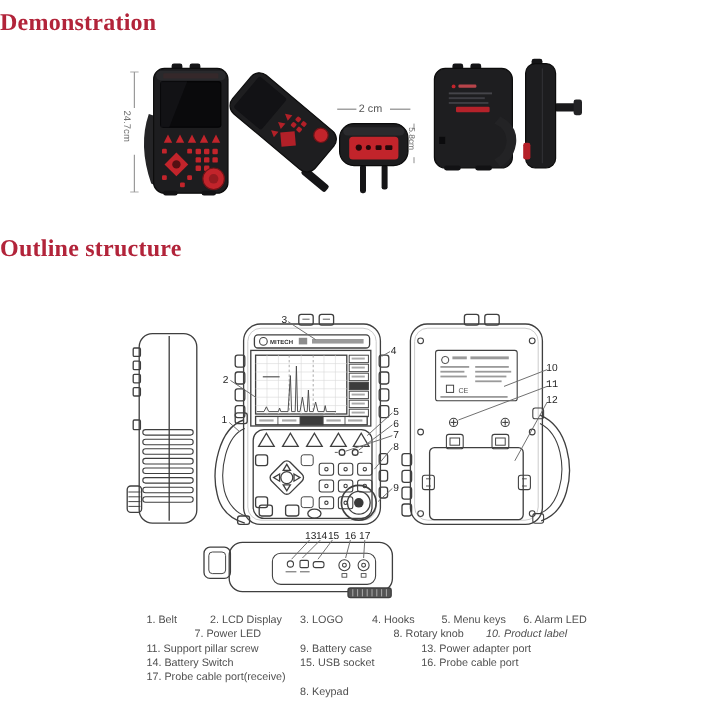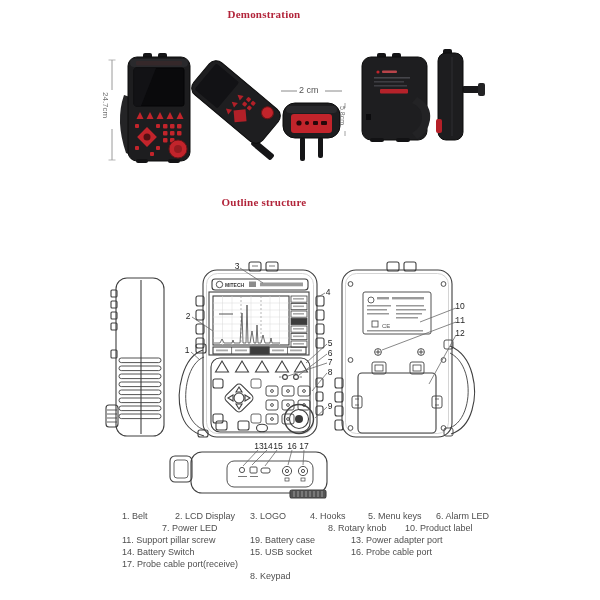--- a/index.html
+++ b/index.html
@@ -8,9 +8,9 @@
     font-family:"Liberation Sans",sans-serif;overflow:hidden;
   }
   .section-title{
-    position:absolute;left:0;width:528px;text-align:center;
+    position:absolute;left:0;width:528px;
     font-family:"Liberation Serif",serif;font-weight:bold;
-    font-size:11px;color:#b2243a;letter-spacing:.2px;
+    font-size:20px;color:#b2243a;letter-spacing:.2px;
   }
   #title-demo{top:8px;}
   #title-outline{top:196px;}

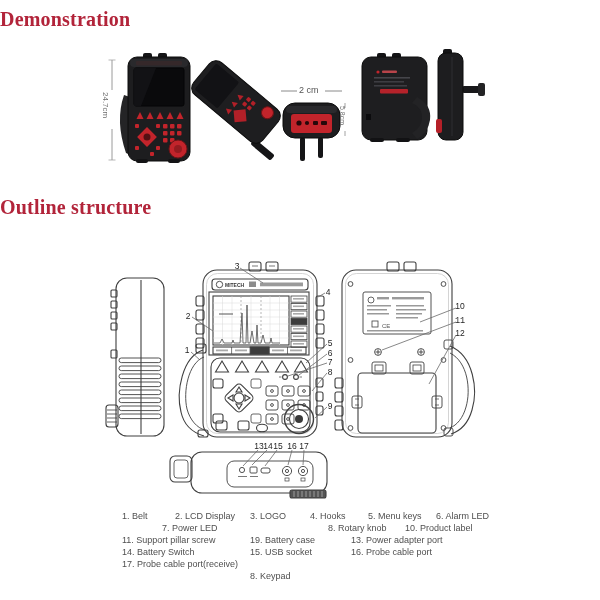--- a/index.html
+++ b/index.html
@@ -471,7 +471,7 @@
   <span class="legend-item" style="left:122px;top:524px;margin-left:40px;">7. Power LED</span>
   <span class="legend-item" style="left:250px;top:524px;margin-top:48px;">8. Keypad</span>
   <span class="legend-item" style="left:328px;top:524px;">8. Rotary knob</span>
-  <span class="legend-item" style="left:405px;top:524px;">10. Product label</span>
+  <span class="legend-item" style="left:405px;top:524px;font-style:italic;">10. Product label</span>
   <span class="legend-item" style="left:122px;top:536px;">11. Support pillar screw</span>
   <span class="legend-item" style="left:250px;top:536px;">19. Battery case</span>
   <span class="legend-item" style="left:351px;top:536px;">13. Power adapter port</span>

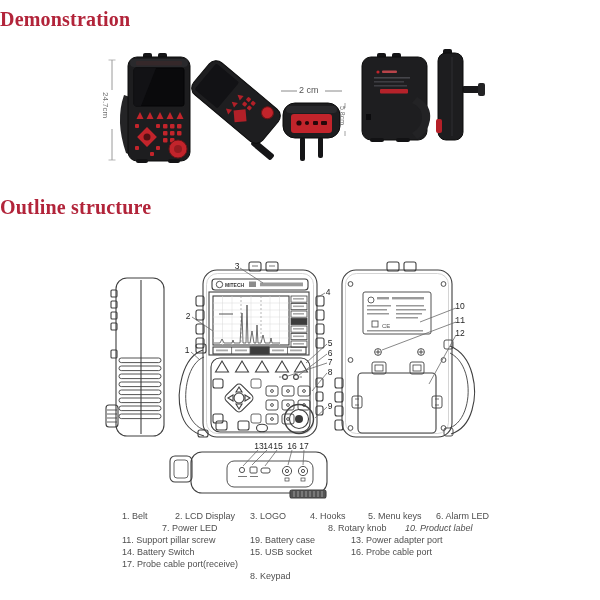--- a/index.html
+++ b/index.html
@@ -473,7 +473,7 @@
   <span class="legend-item" style="left:328px;top:524px;">8. Rotary knob</span>
   <span class="legend-item" style="left:405px;top:524px;font-style:italic;">10. Product label</span>
   <span class="legend-item" style="left:122px;top:536px;">11. Support pillar screw</span>
-  <span class="legend-item" style="left:250px;top:536px;">19. Battery case</span>
+  <span class="legend-item" style="left:250px;top:536px;">9. Battery case</span>
   <span class="legend-item" style="left:351px;top:536px;">13. Power adapter port</span>
   <span class="legend-item" style="left:122px;top:548px;">14. Battery Switch</span>
   <span class="legend-item" style="left:250px;top:548px;">15. USB socket</span>

